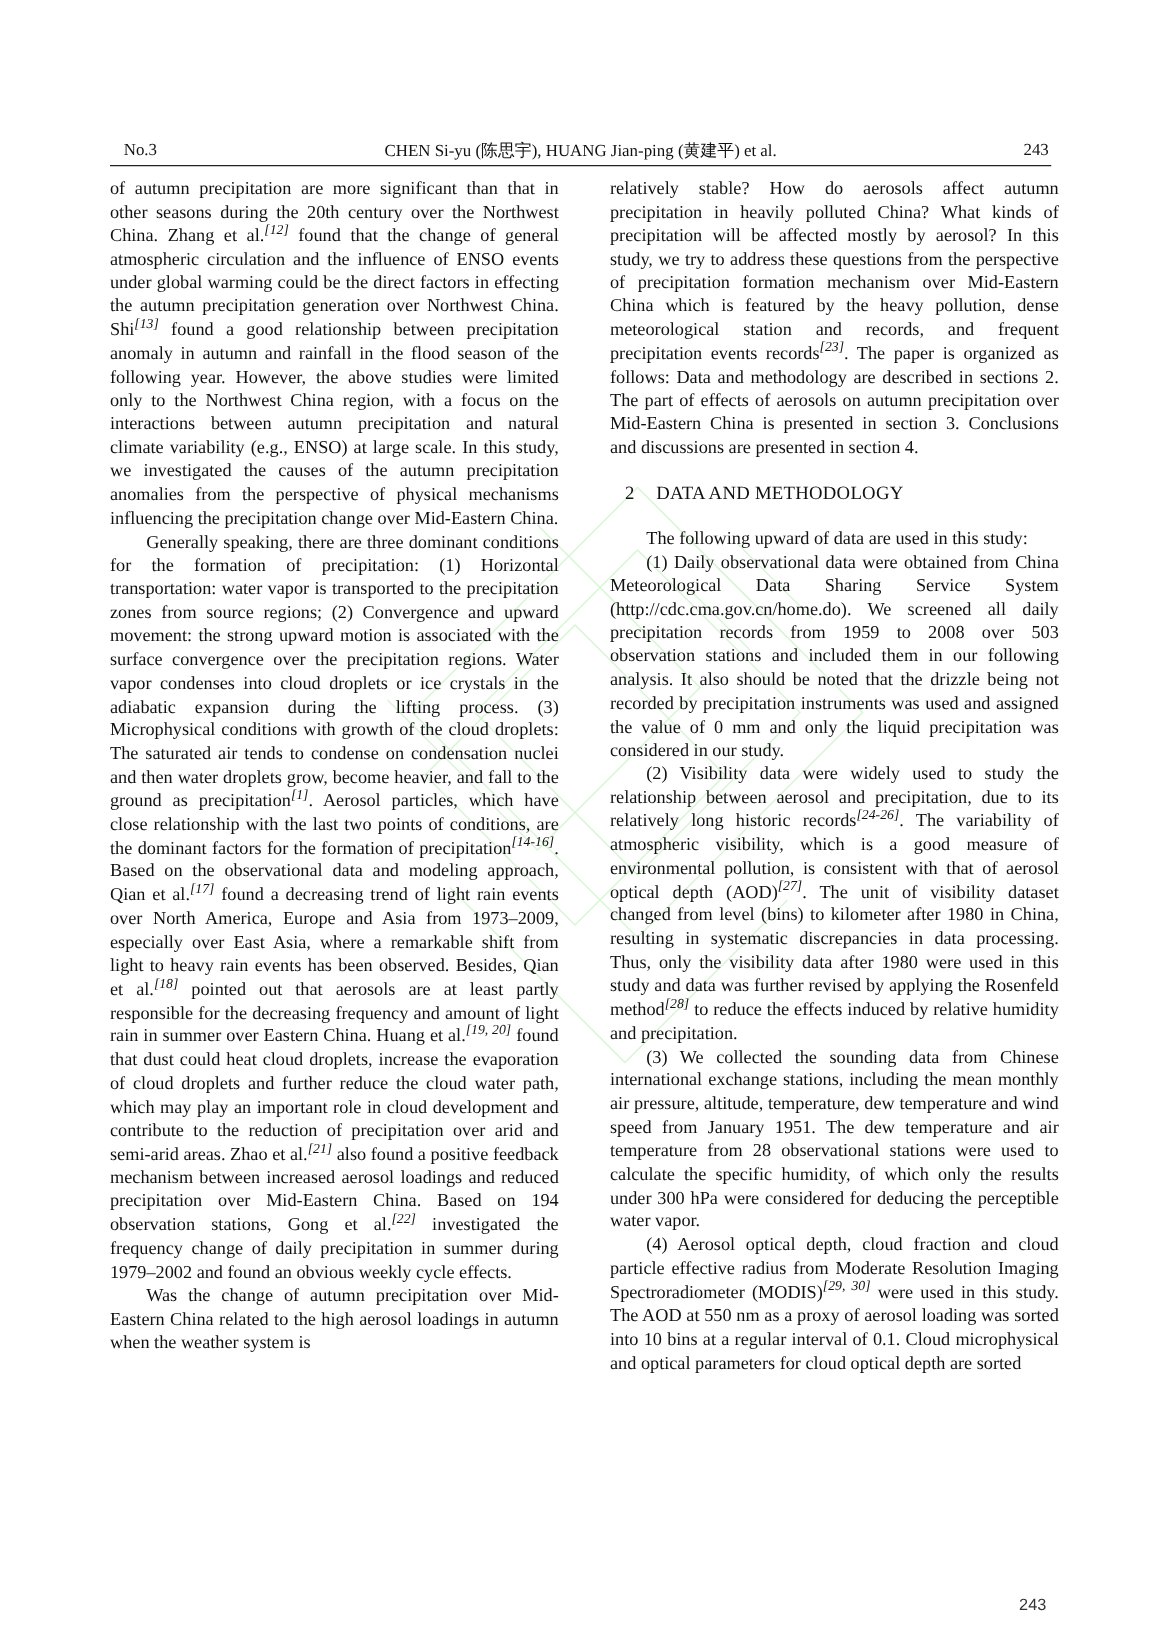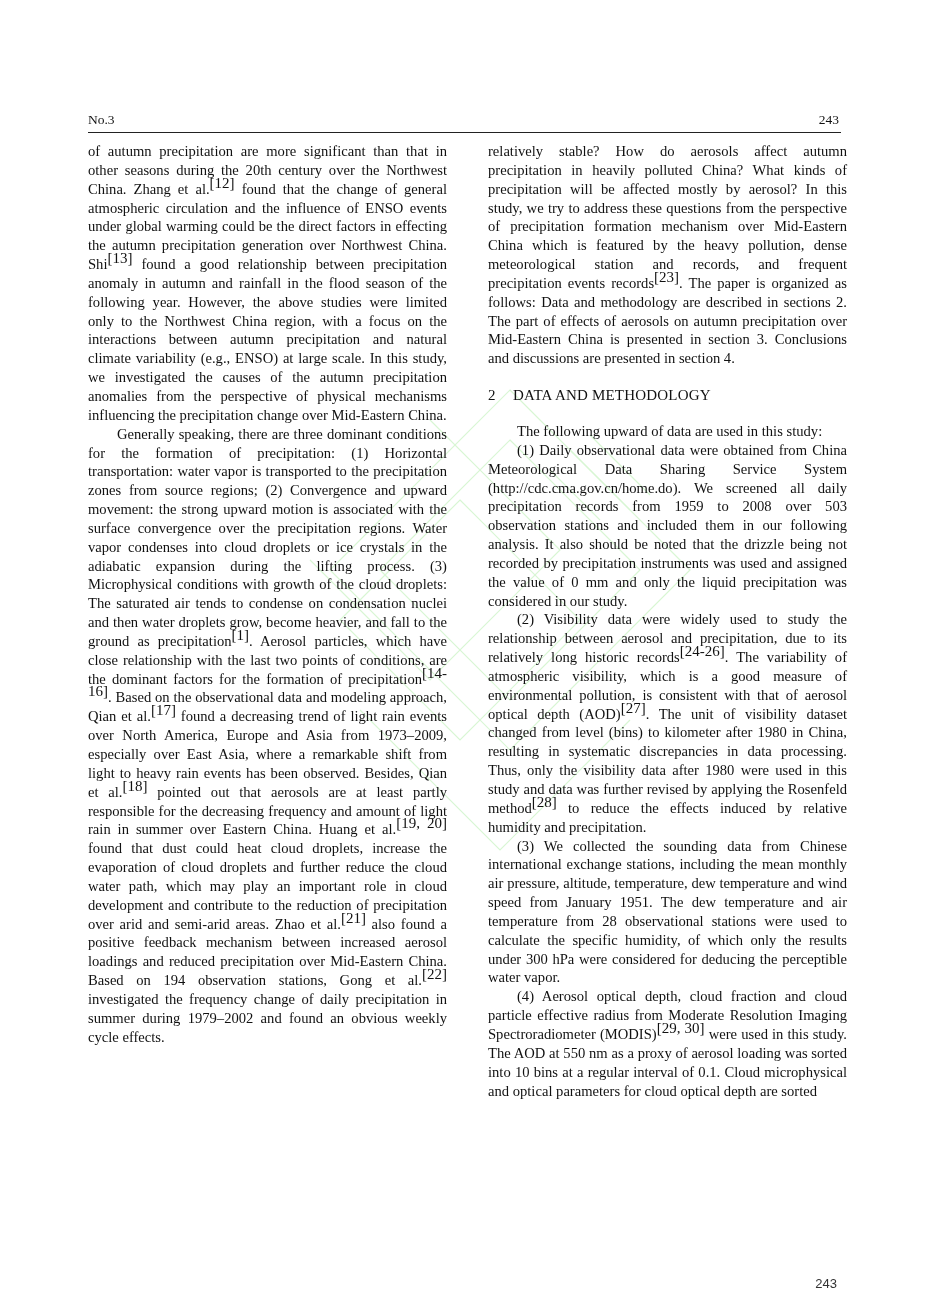--- a/index.html
+++ b/index.html
@@ -17,7 +17,7 @@
     font-size: 13.5px;
     border-bottom: 1.2px solid #222;
   }
-  .running-header .left { position: absolute; left: 0; top: 0; }
+  .running-header .left { position: absolute; left: 11px; top: 0; }
   .running-header .center { position: absolute; left: 0; right: 0; top: 0; text-align: center; }
   .running-header .right { position: absolute; right: 2px; top: 0; }
   .col {

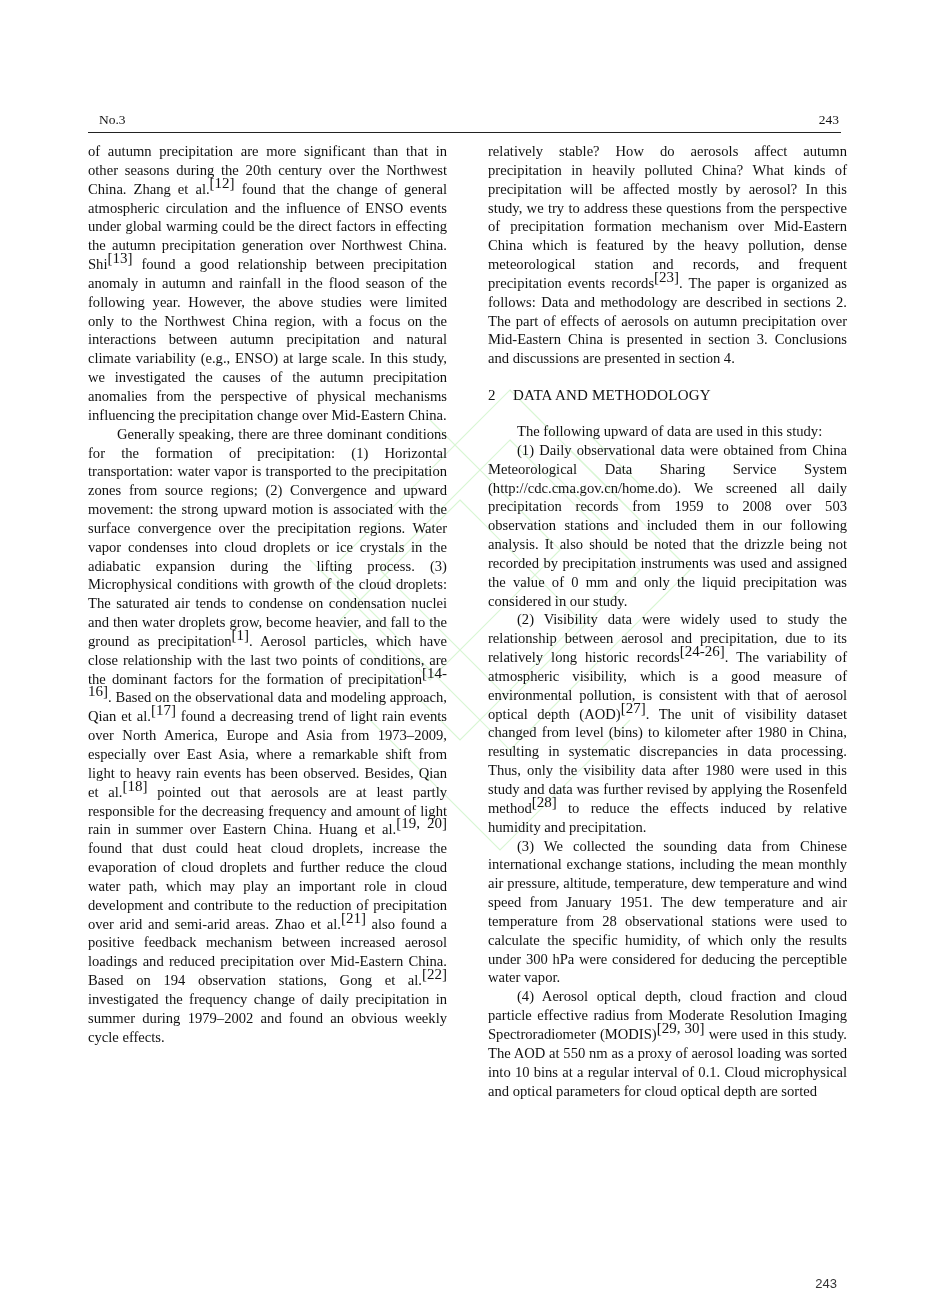--- a/index.html
+++ b/index.html
@@ -57,6 +57,7 @@
 
 <div class="running-header">
   <span class="left">No.3</span>
+  <span class="center">CHEN Si-yu (陈思宇), HUANG Jian-ping (黄建平) et al.</span>
   <span class="right">243</span>
 </div>
 

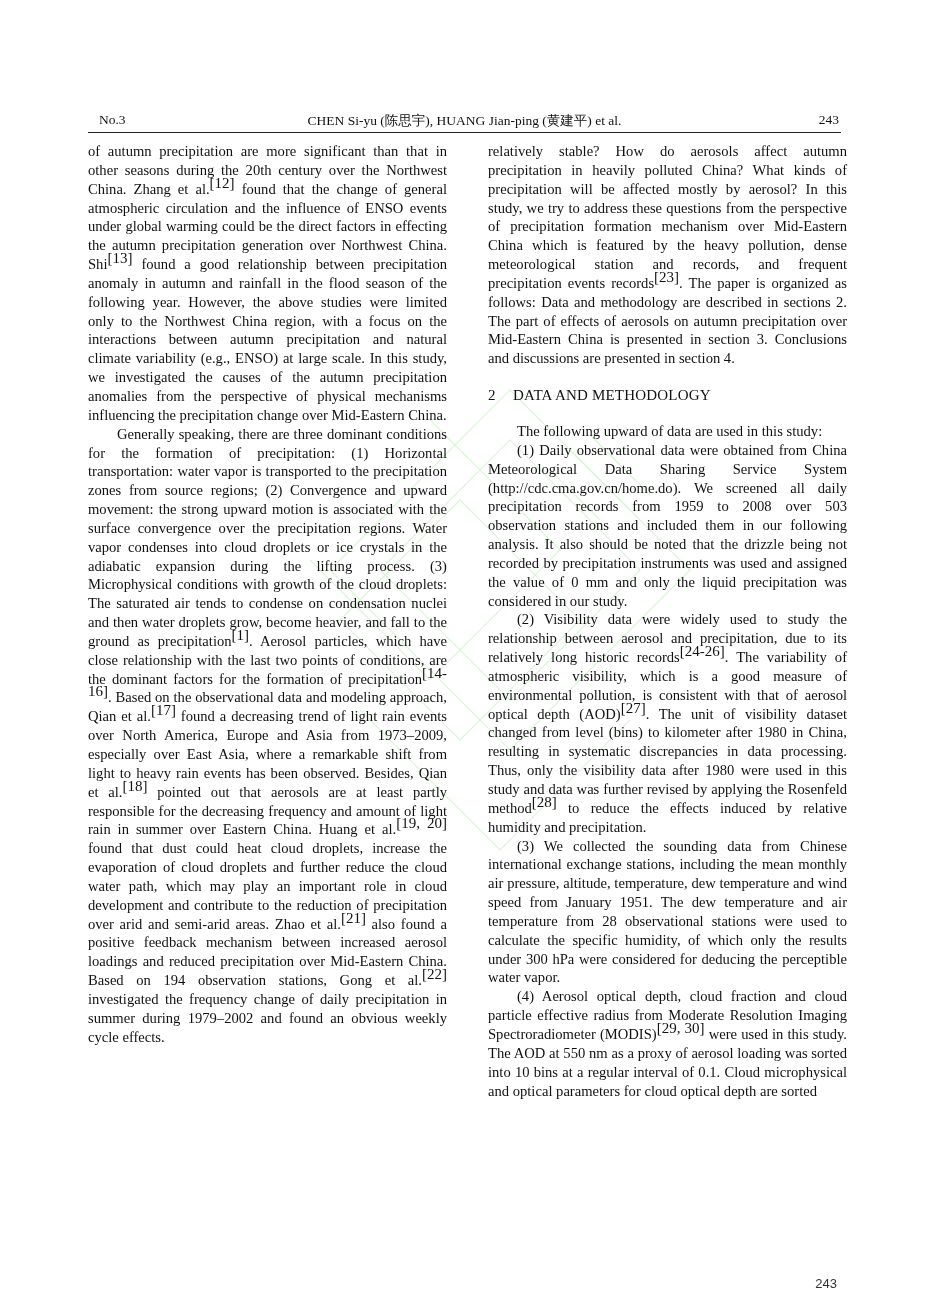--- a/index.html
+++ b/index.html
@@ -29,7 +29,7 @@
   .col.right { left: 488px; }
   .col p { margin: 0; }
   .col p.indent { text-indent: 29px; }
-  sup { font-size: 15px; line-height: 0; vertical-align: 6px; }
+  sup { font-size: 11px; line-height: 0; vertical-align: 6px; font-style: italic; }
   .section-heading {
     font-size: 15px; letter-spacing: 0.2px;
     margin: 18px 0 17px 0;

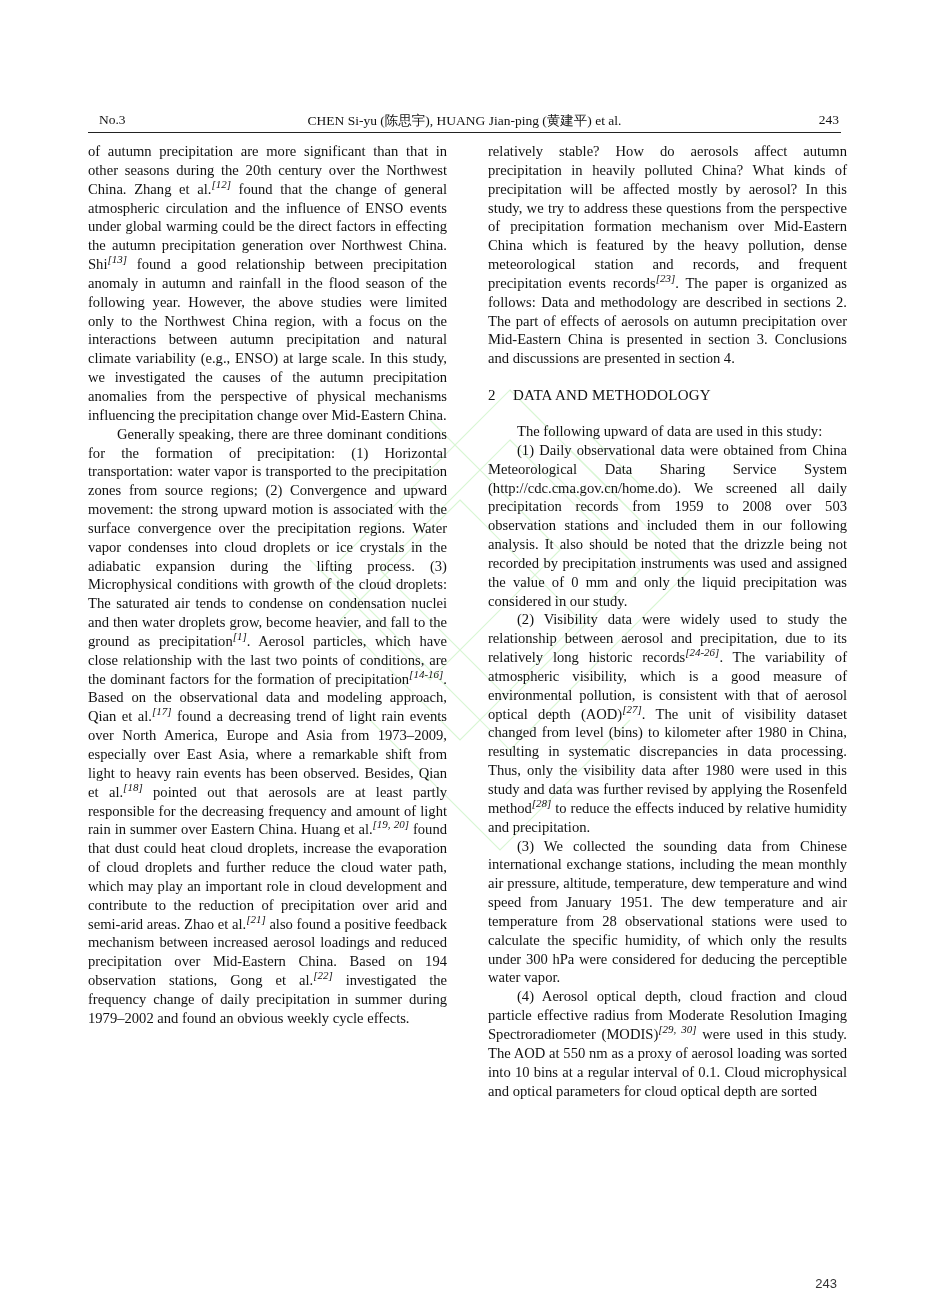--- a/index.html
+++ b/index.html
@@ -32,7 +32,7 @@
   sup { font-size: 11px; line-height: 0; vertical-align: 6px; font-style: italic; }
   .section-heading {
     font-size: 15px; letter-spacing: 0.2px;
-    margin: 18px 0 17px 0;
+    margin: 18px 0 17px 12px;
     text-align: left;
   }
   .section-heading .num { display: inline-block; width: 25px; }

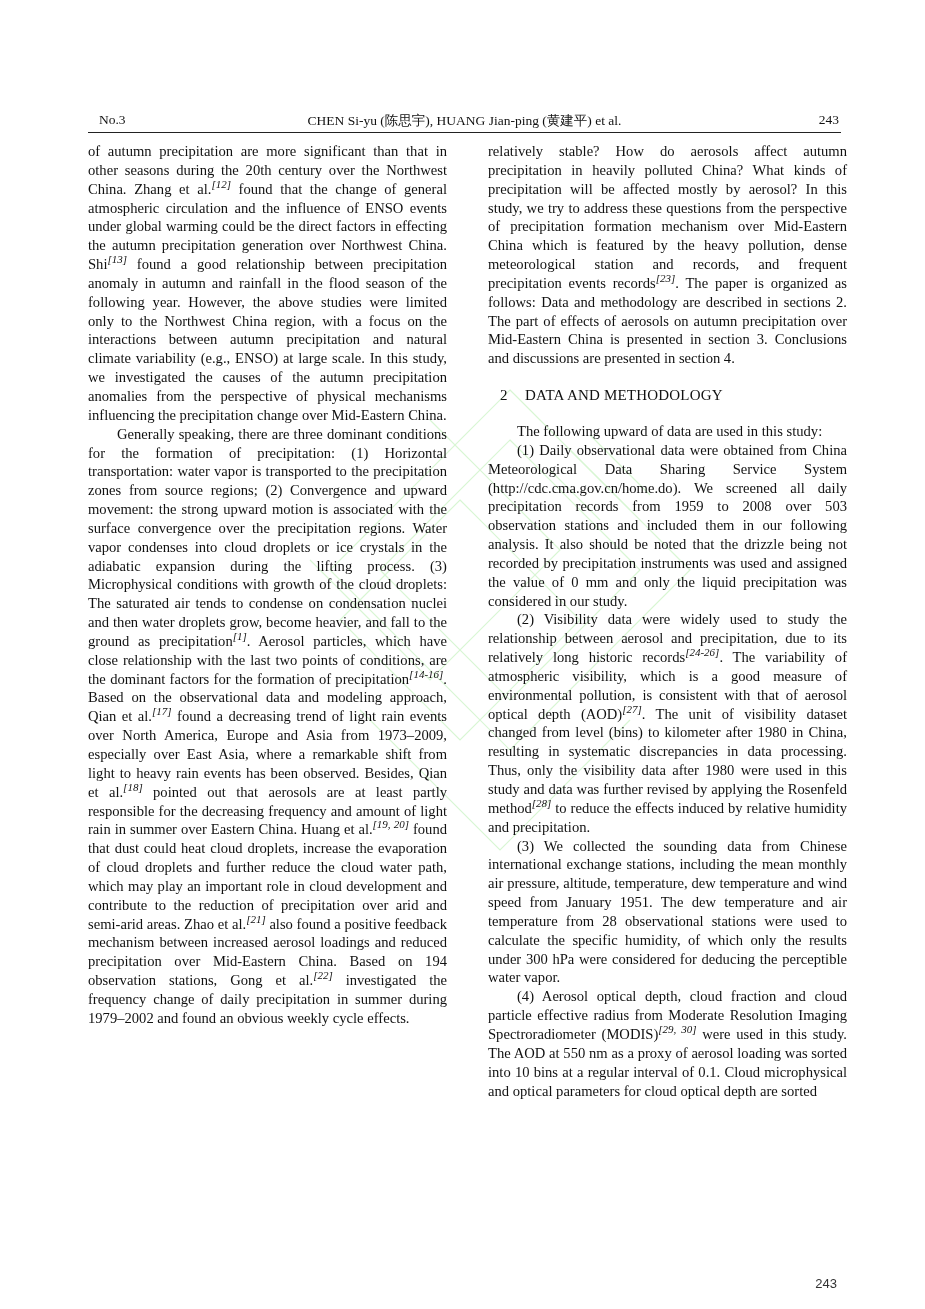--- a/index.html
+++ b/index.html
@@ -64,6 +64,7 @@
 <div class="col left">
   <p><span>of autumn precipitation are more significant than that in other seasons during the 20th century over the Northwest China. Zhang et al.</span><sup>[12]</sup><span> found that the change of general atmospheric circulation and the influence of ENSO events under global warming could be the direct factors in effecting the autumn precipitation generation over Northwest China. Shi</span><sup>[13]</sup><span> found a good relationship between precipitation anomaly in autumn and rainfall in the flood season of the following year. However, the above studies were limited only to the Northwest China region, with a focus on the interactions between autumn precipitation and natural climate variability (e.g., ENSO) at large scale. In this study, we investigated the causes of the autumn precipitation anomalies from the perspective of physical mechanisms influencing the precipitation change over Mid-Eastern China.</span></p>
   <p class="indent"><span>Generally speaking, there are three dominant conditions for the formation of precipitation: (1) Horizontal transportation: water vapor is transported to the precipitation zones from source regions; (2) Convergence and upward movement: the strong upward motion is associated with the surface convergence over the precipitation regions. Water vapor condenses into cloud droplets or ice crystals in the adiabatic expansion during the lifting process. (3) Microphysical conditions with growth of the cloud droplets: The saturated air tends to condense on condensation nuclei and then water droplets grow, become heavier, and fall to the ground as precipitation</span><sup>[1]</sup><span>. Aerosol particles, which have close relationship with the last two points of conditions, are the dominant factors for the formation of precipitation</span><sup>[14-16]</sup><span>. Based on the observational data and modeling approach, Qian et al.</span><sup>[17]</sup><span> found a decreasing trend of light rain events over North America, Europe and Asia from 1973–2009, especially over East Asia, where a remarkable shift from light to heavy rain events has been observed. Besides, Qian et al.</span><sup>[18]</sup><span> pointed out that aerosols are at least partly responsible for the decreasing frequency and amount of light rain in summer over Eastern China. Huang et al.</span><sup>[19, 20]</sup><span> found that dust could heat cloud droplets, increase the evaporation of cloud droplets and further reduce the cloud water path, which may play an important role in cloud development and contribute to the reduction of precipitation over arid and semi-arid areas. Zhao et al.</span><sup>[21]</sup><span> also found a positive feedback mechanism between increased aerosol loadings and reduced precipitation over Mid-Eastern China. Based on 194 observation stations, Gong et al.</span><sup>[22]</sup><span> investigated the frequency change of daily precipitation in summer during 1979–2002 and found an obvious weekly cycle effects.</span></p>
+  <p class="indent">Was the change of autumn precipitation over Mid-Eastern China related to the high aerosol loadings in autumn when the weather system is</p>
 </div>
 
 <div class="col right">

